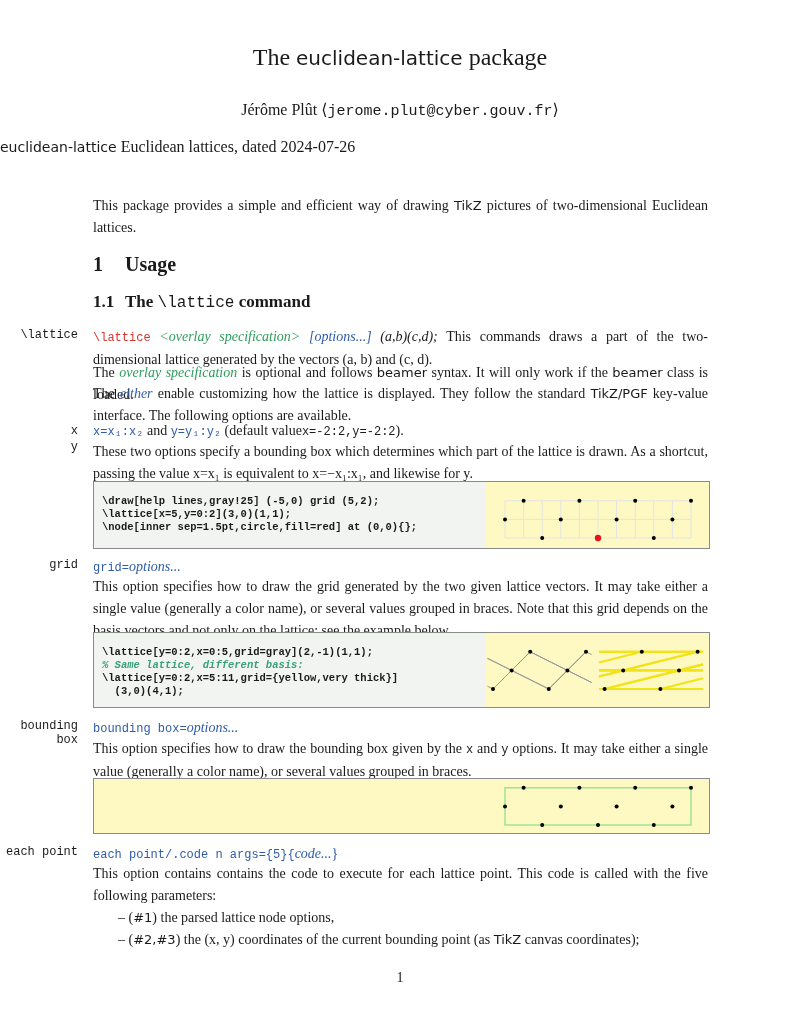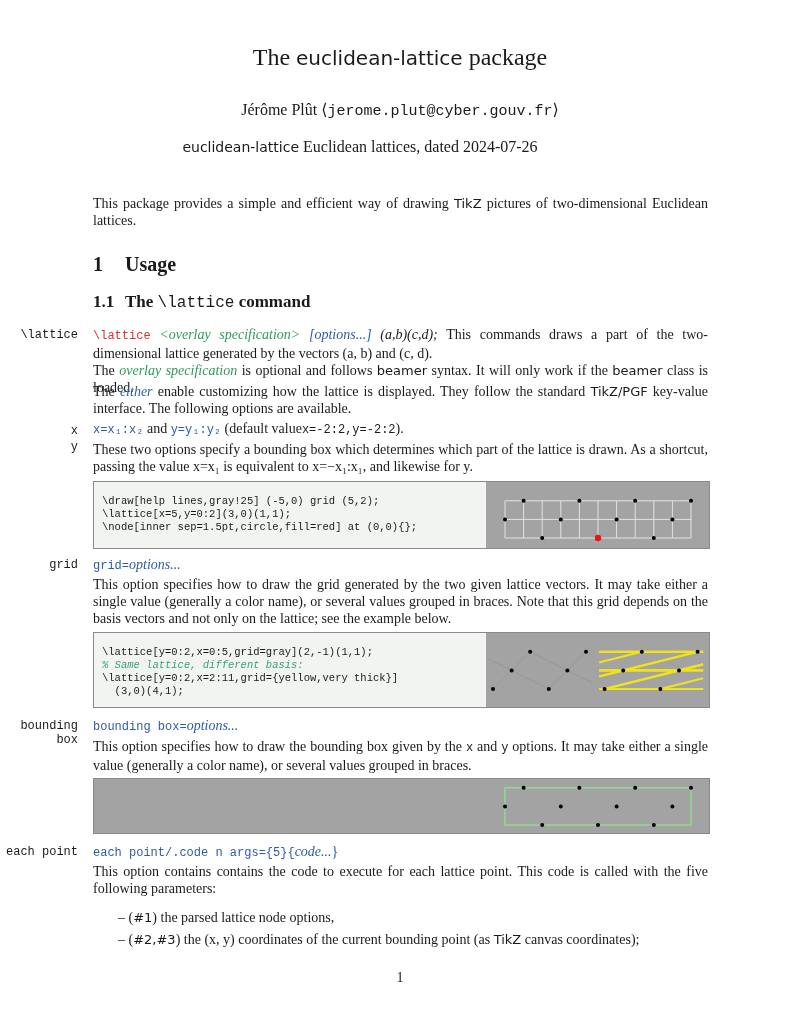--- a/index.html
+++ b/index.html
@@ -12,7 +12,7 @@
   .title .pkg { font-family: "DejaVu Sans", sans-serif; font-size: 20px; }
   .author { left: 0; width: 800px; top: 100px; text-align: center; font-size: 16px; }
   .author .mono { font-size: 15px; }
-  .dated { left: 0; width: 720px; top: 138px; text-align: center; font-size: 16px; }
+  .dated { left: 0; width: 720px; top: 138px; font-size: 16px; }
   .dated .pkg { font-family: "DejaVu Sans", sans-serif; font-size: 14px; }
   .para { left: 93px; width: 615px; font-size: 14px; line-height: 17px; text-align: justify; }
   .h1 { left: 93px; top: 253px; font-size: 20px; font-weight: bold; }

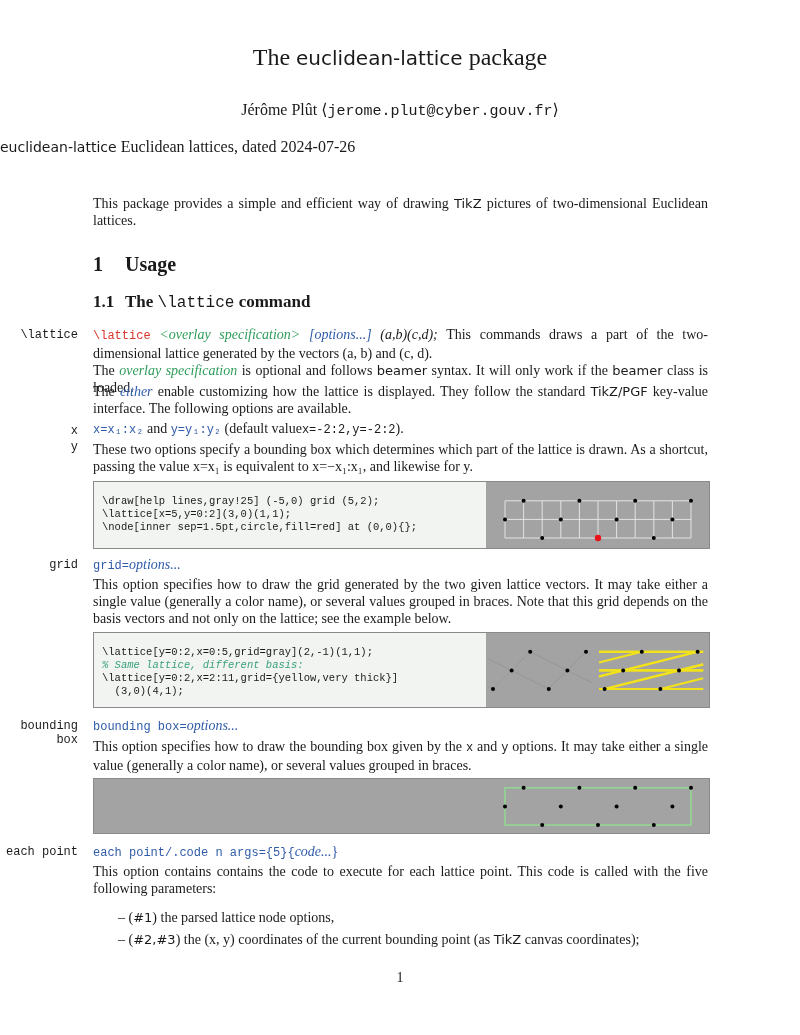--- a/index.html
+++ b/index.html
@@ -14,7 +14,7 @@
   .author .mono { font-size: 15px; }
   .dated { left: 0; width: 720px; top: 138px; font-size: 16px; }
   .dated .pkg { font-family: "DejaVu Sans", sans-serif; font-size: 14px; }
-  .para { left: 93px; width: 615px; font-size: 14px; line-height: 17px; text-align: justify; }
+  .para { left: 93px; width: 615px; font-size: 14px; line-height: 22px; text-align: justify; }
   .h1 { left: 93px; top: 253px; font-size: 20px; font-weight: bold; }
   .h1 .num { display: inline-block; width: 32px; }
   .h2 { left: 93px; top: 292px; font-size: 17px; font-weight: bold; }

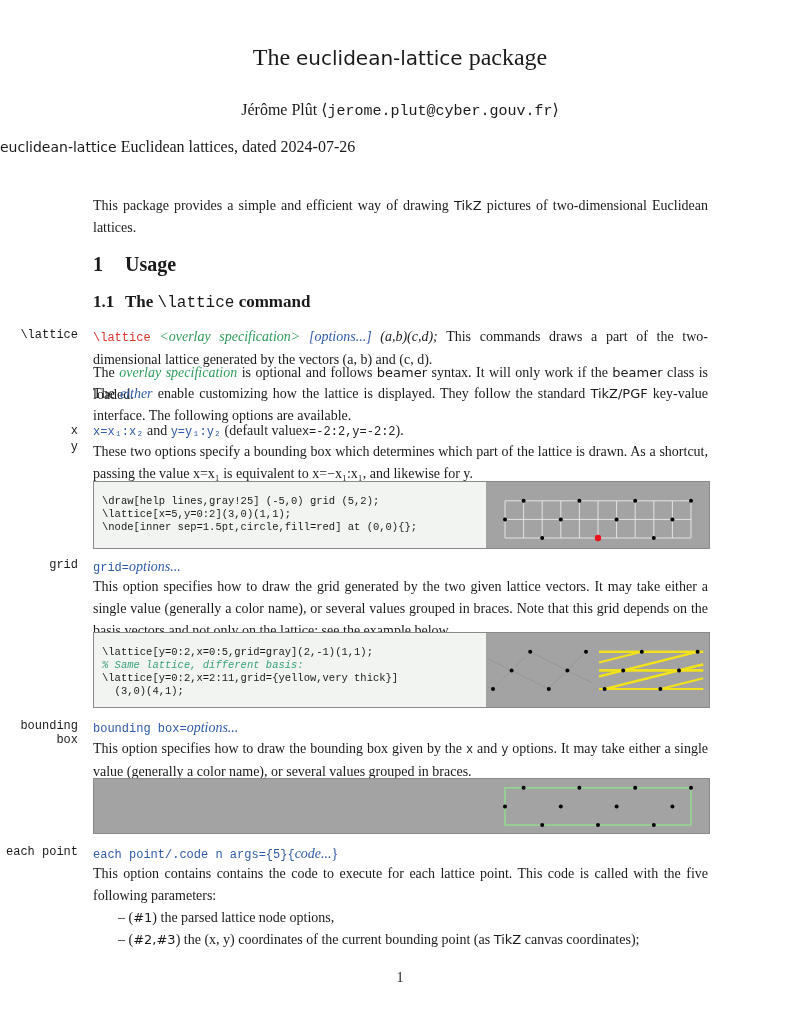--- a/index.html
+++ b/index.html
@@ -26,7 +26,7 @@
   .blue { color: #2f5ba8; }
   .it { font-style: italic; }
   .code-sm { font-family: "Liberation Mono", monospace; font-size: 12px; }
-  .box { left: 93px; width: 615px; border: 1px solid #8a8a8a; background: #a3a3a3; }
+  .box { left: 93px; width: 615px; border: 1px solid #8a8a8a; background: #fef9c3; font-weight: bold; }
   .box .code { position: absolute; left: 0; top: 0; bottom: 0; width: 392px; background: #f1f4f1;
                font-family: "Liberation Mono", monospace; font-size: 10.5px; line-height: 13px;
                padding: 0 0 0 8px; box-sizing: border-box; white-space: pre; }

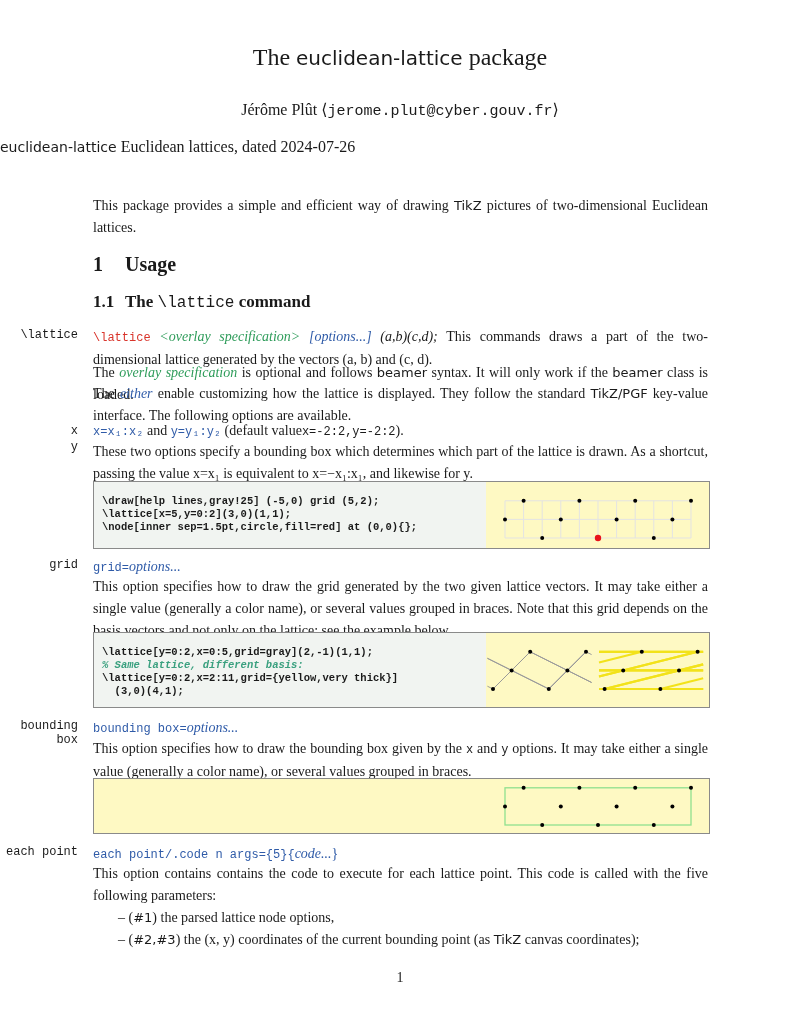--- a/index.html
+++ b/index.html
@@ -142,7 +142,7 @@
 <div class="abs para" style="top:576px;">This option specifies how to draw the grid generated by the two given lattice vectors. It may take either a single value (generally a color name), or several values grouped in braces. Note that this grid depends on the basis vectors and not only on the lattice; see the example below.</div>
 
 <div class="abs box" style="top:632px; height:74px;">
-  <div class="code" style="padding-top:13px;"><div>\lattice[y=0:2,x=0:5,grid=gray](2,-1)(1,1);</div><div class="comment">% Same lattice, different basis:</div><div>\lattice[y=0:2,x=2:11,grid={yellow,very thick}]</div><div>  (3,0)(4,1);</div></div>
+  <div class="code" style="padding-top:13px;"><div>\lattice[y=0:2,x=0:5,grid=gray](2,-1)(1,1);</div><div class="comment">% Same lattice, different basis:</div><div>\lattice[y=0:2,x=5:11,grid={yellow,very thick}]</div><div>  (3,0)(4,1);</div></div>
   <div class="pic">
     <svg width="222" height="74" id="fig2">
         <line x1="0.41999999999999993" y1="53.21" x2="6" y2="56" stroke="#9a9a9a" stroke-width="1"></line>

